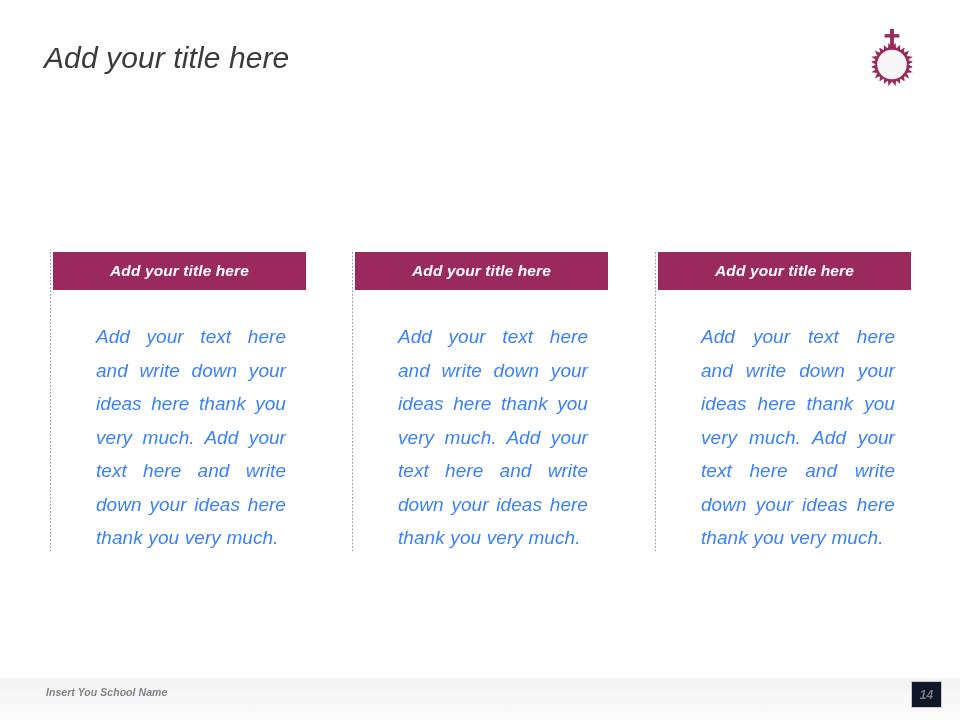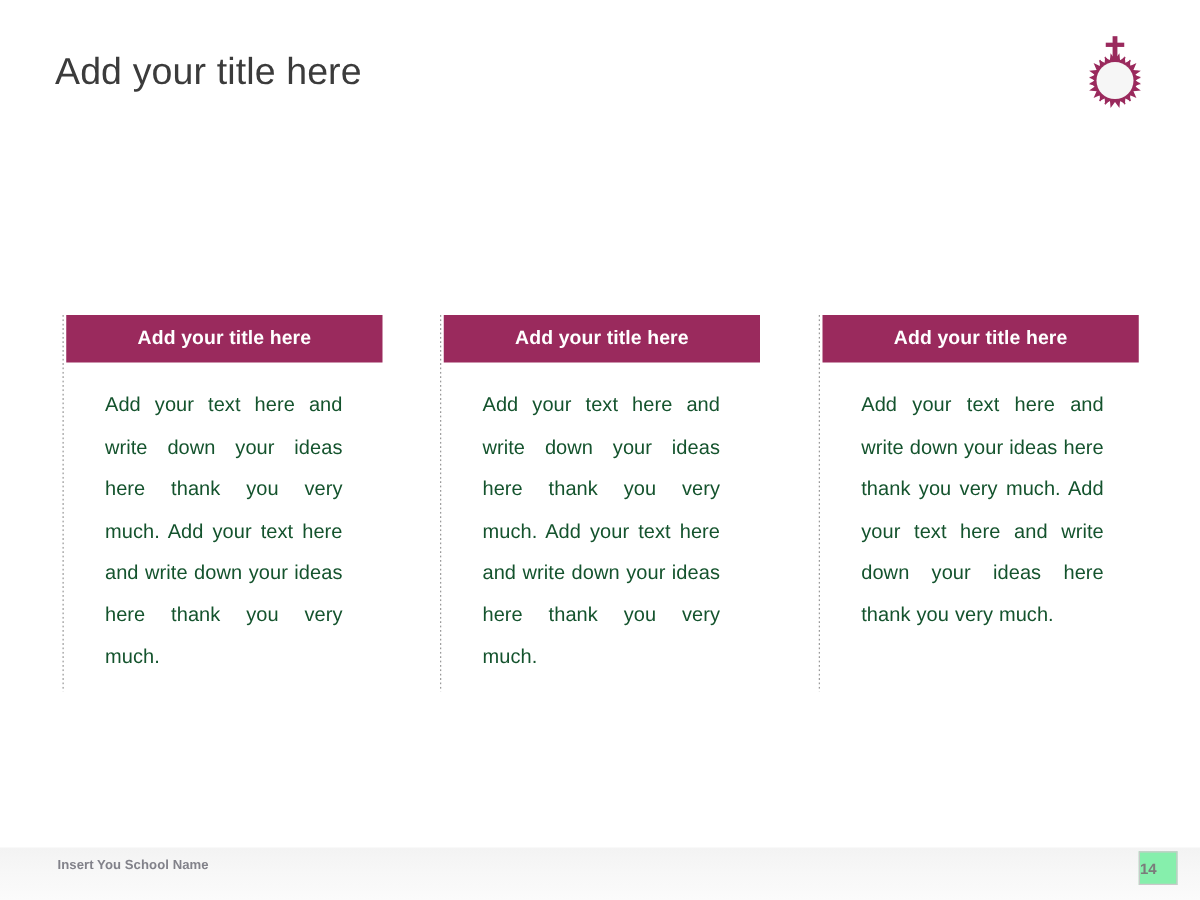--- a/index.html
+++ b/index.html
@@ -19,6 +19,7 @@
     height: 720px;
     overflow: hidden;
     background: #ffffff;
+    font-style: italic;
   }
 
   

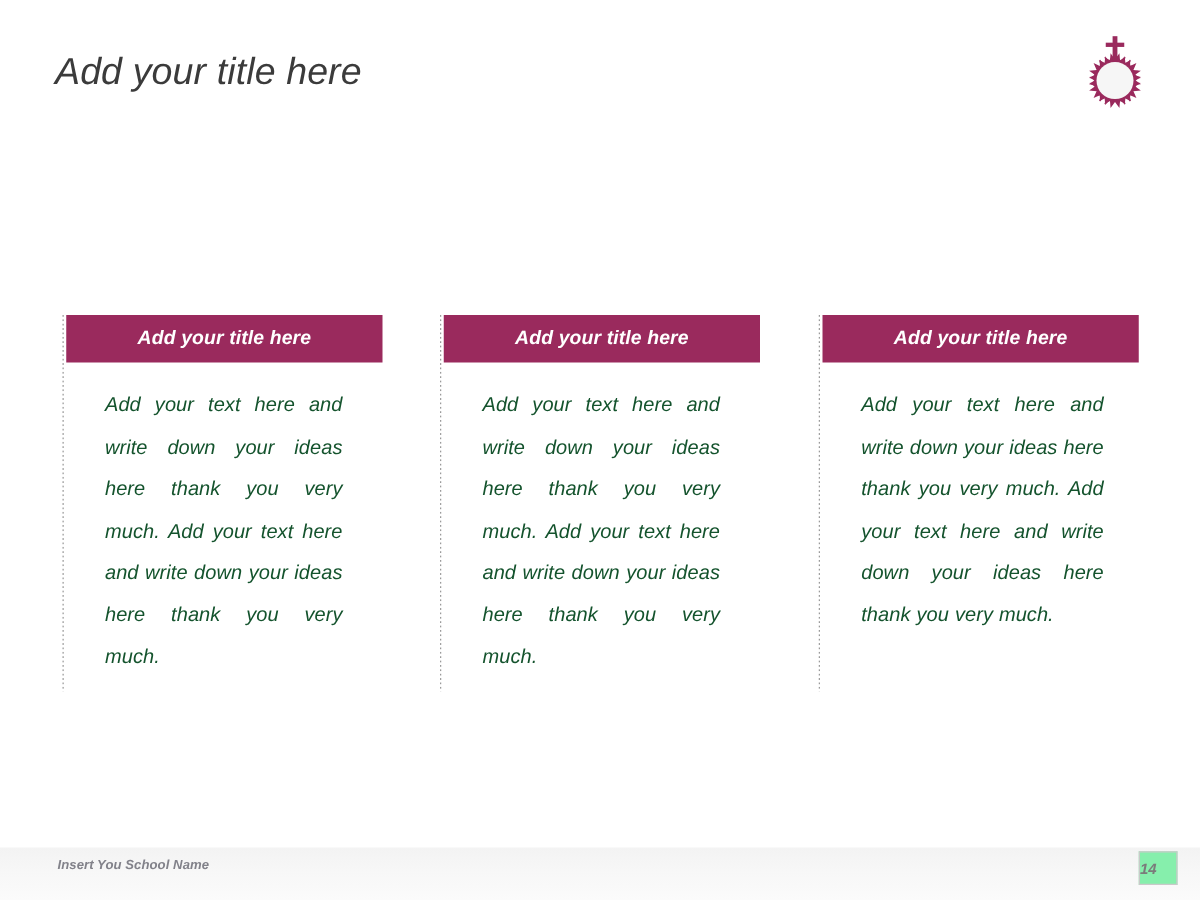--- a/index.html
+++ b/index.html
@@ -110,15 +110,15 @@
   }
   .card-body-text {
     display: block;
-    margin: 0;
+    margin: 12px;
     padding: 0 0 0 31px;
     width: 221px;
     box-sizing: border-box;
     text-align: justify;
     text-justify: inter-word;
-    font-size: 16px;
+    font-size: 19px;
     font-weight: 400;
-    color: #14532d;
+    color: #3b82f6;
     line-height: 33.5px;
     letter-spacing: 0.05px;
     word-spacing: 0.3px;

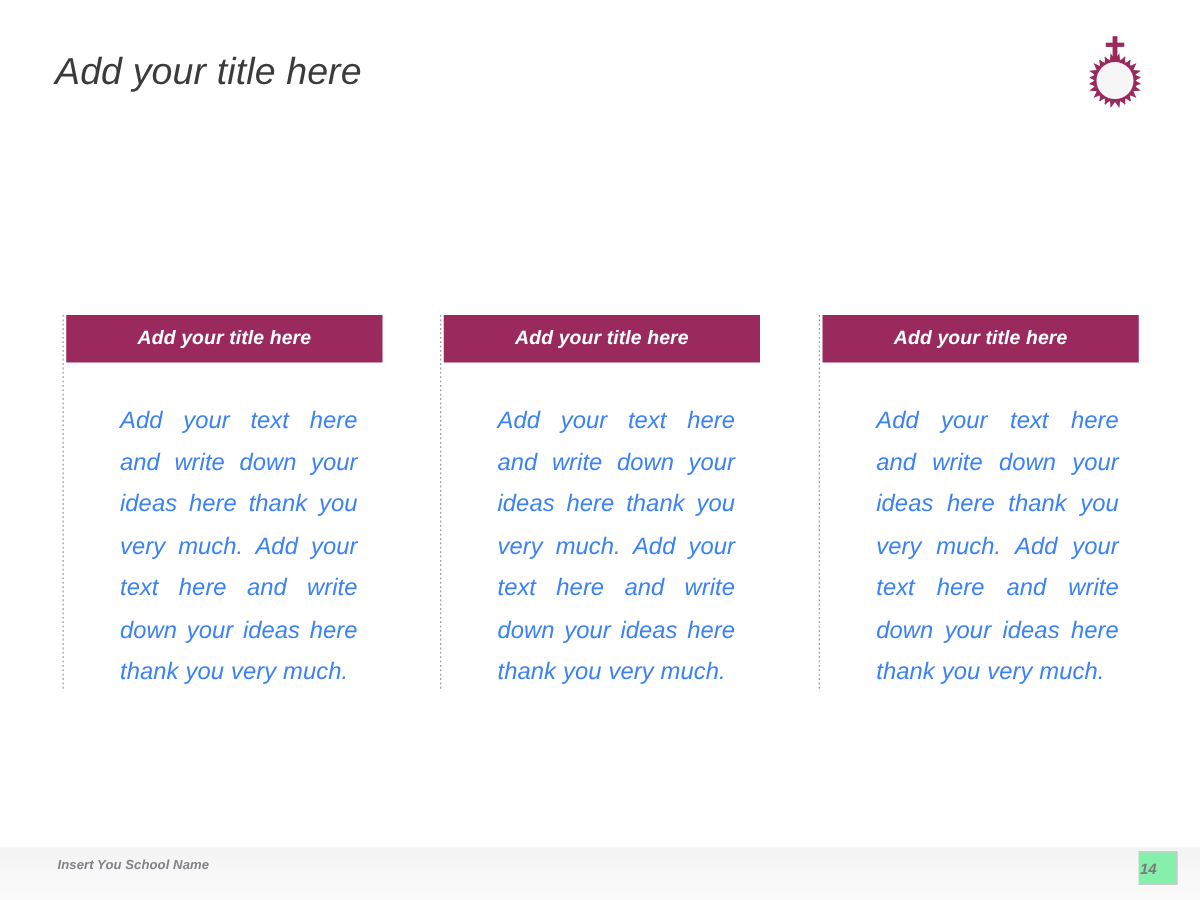--- a/index.html
+++ b/index.html
@@ -162,9 +162,10 @@
     width: 29px;
     height: 25px;
     border: 1px solid #c9c9c9;
-    background: #86efac;
+    background: #0f172a;
     display: flex;
     align-items: center;
+    justify-content: center;
   }
   .page-num {
     font-size: 12px;

